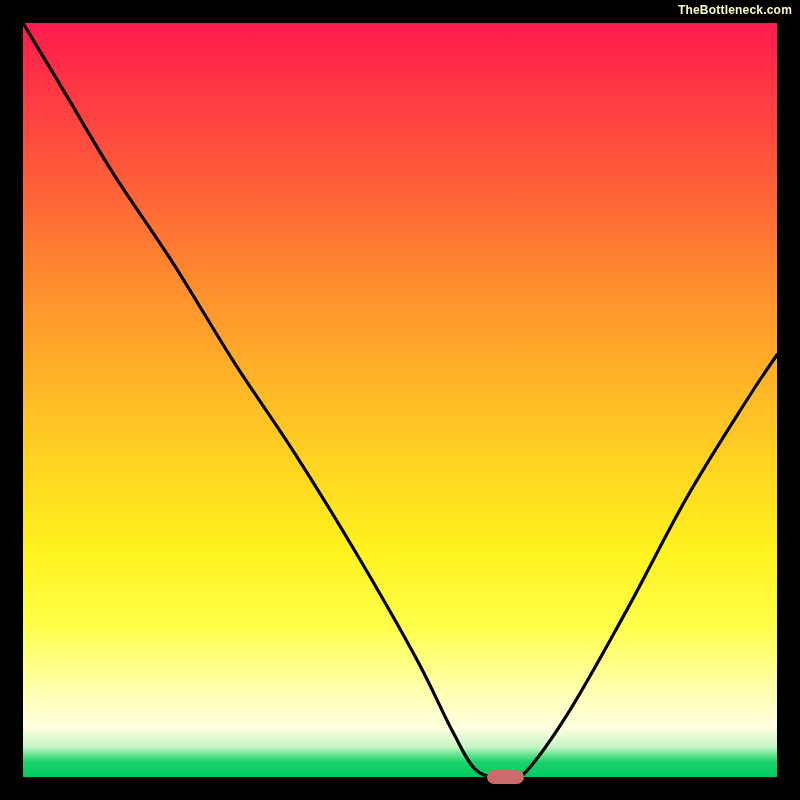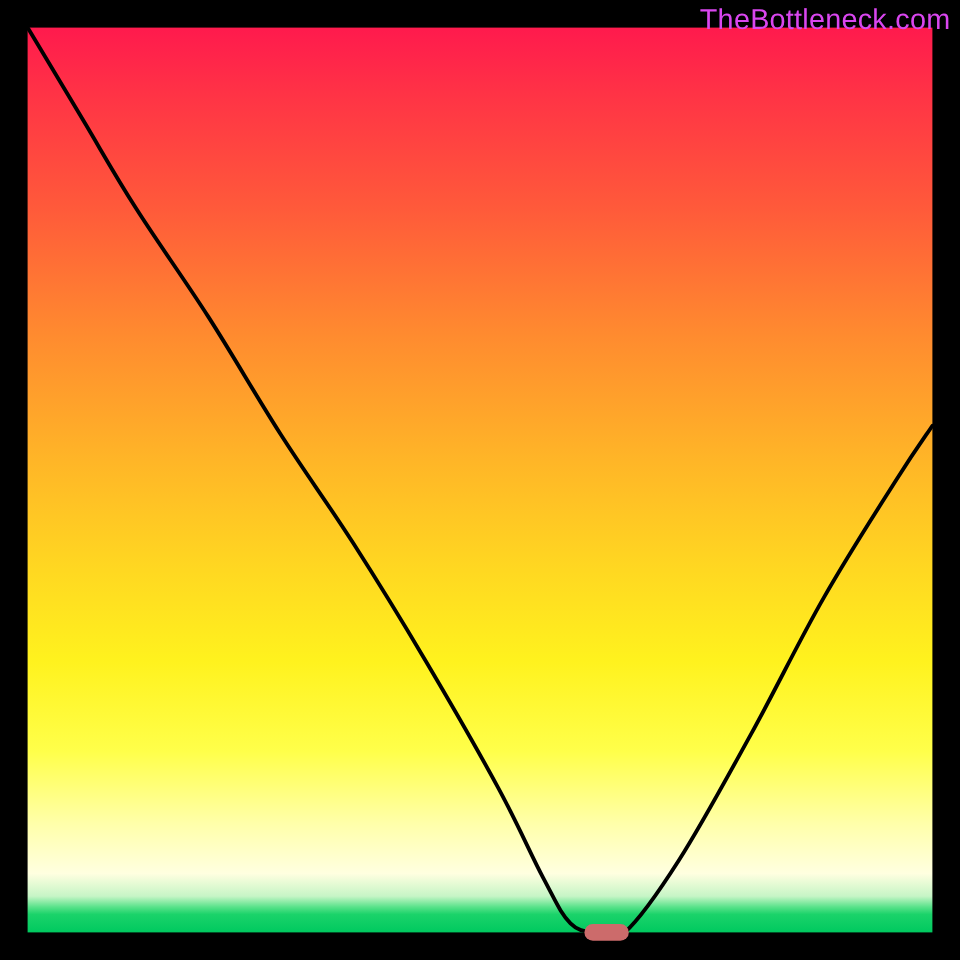--- a/index.html
+++ b/index.html
@@ -48,9 +48,9 @@
     top: 3px;
     right: 8px;
     font-family: Arial, Helvetica, sans-serif;
-    font-size: 24px;
-    font-weight: 400;
-    color: #d946ef;
+    font-size: 12px;
+    font-weight: 700;
+    color: #fef9c3;
     letter-spacing: 0.2px;
     user-select: none;
   }

